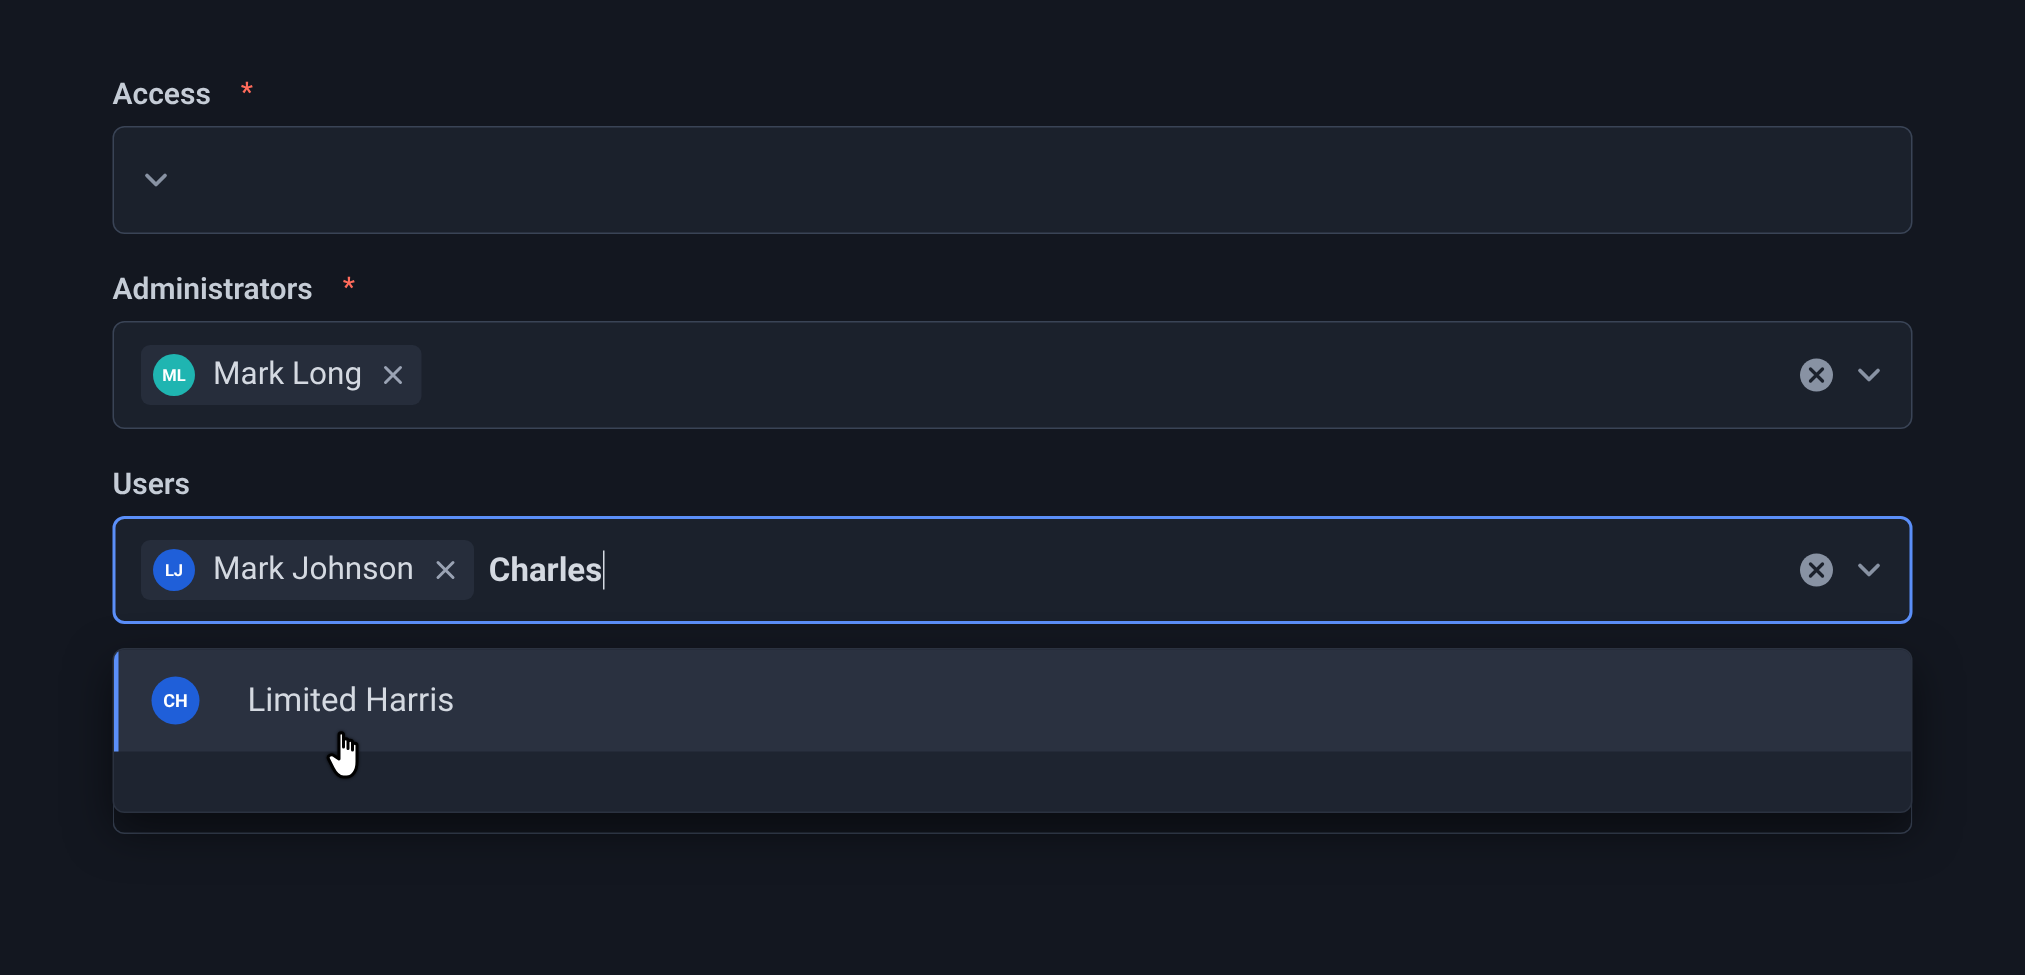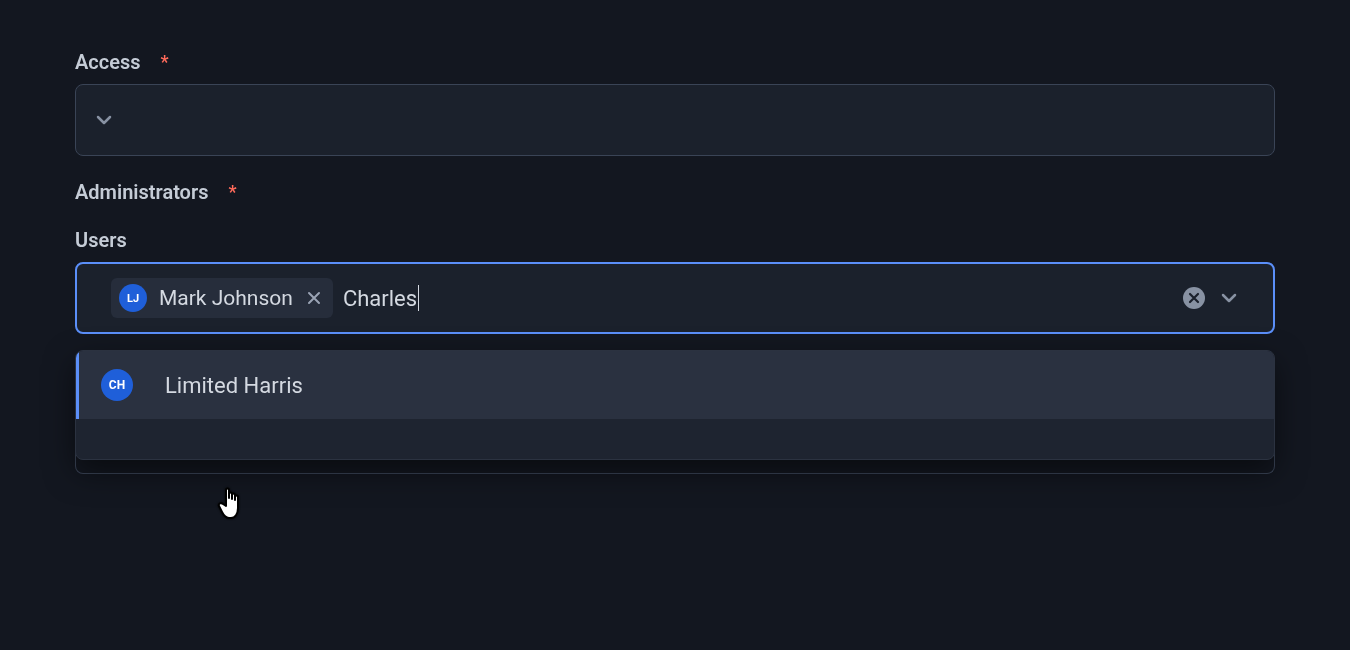--- a/index.html
+++ b/index.html
@@ -216,6 +216,31 @@
       <span>Administrators</span>
       <span class="required">*</span>
     </div>
+    <div class="control">
+      <div class="control-left">
+        <div class="chip">
+          <div class="avatar teal">ML</div>
+          <span class="chip-name">Mark Long</span>
+          <span class="chip-remove">
+            <svg viewBox="0 0 14 14">
+                <path d="M2 2 L12 12 M12 2 L2 12" stroke="#9aa3b4" stroke-width="2" stroke-linecap="round"></path>
+              </svg>
+          </span>
+        </div>
+      </div>
+      <div class="control-right">
+        <span class="clear-btn">
+          <svg viewBox="0 0 12 12">
+              <path d="M2 2 L10 10 M10 2 L2 10" stroke="#1b212c" stroke-width="2.2" stroke-linecap="round"></path>
+            </svg>
+        </span>
+        <span class="chevron">
+          <svg viewBox="0 0 20 20" width="20" height="20">
+              <path d="M4 7 L10 13 L16 7" stroke="#8892a3" stroke-width="2.5" fill="none" stroke-linecap="round" stroke-linejoin="round"></path>
+            </svg>
+        </span>
+      </div>
+    </div>
   </div>
 
   <div class="field" style="position:relative;">

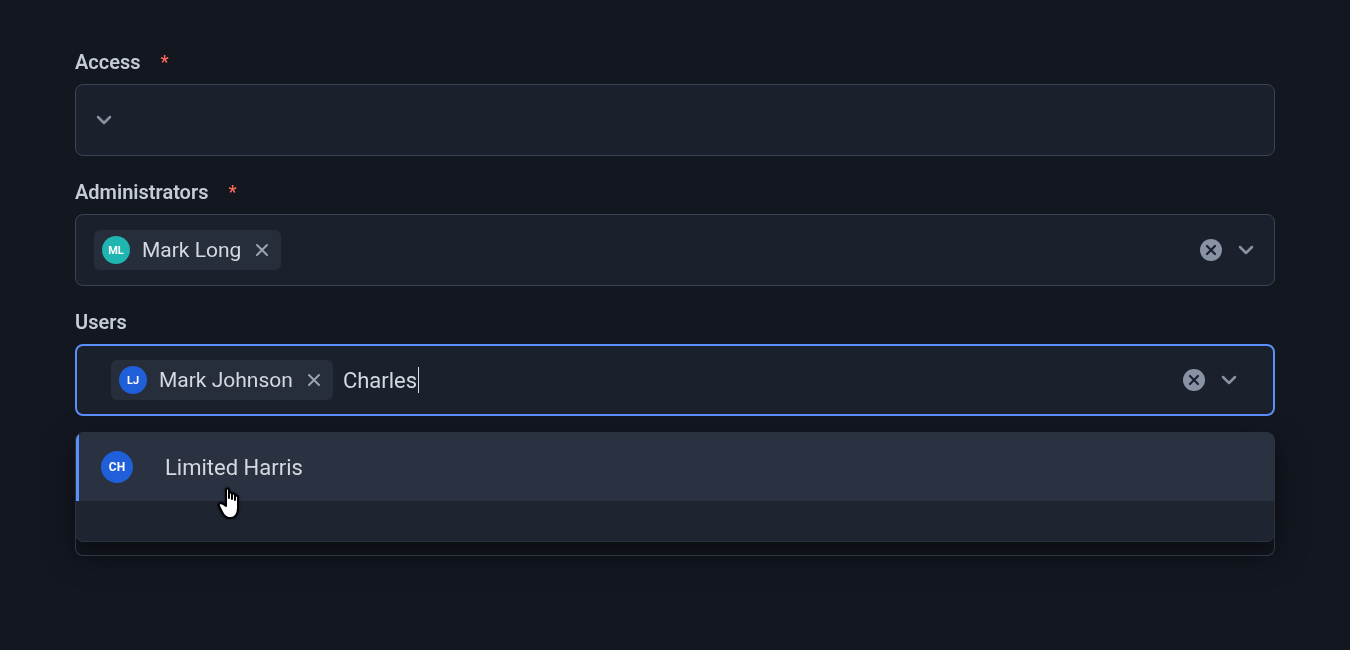--- a/index.html
+++ b/index.html
@@ -45,7 +45,7 @@
   }
   .control.focused {
     border: 2px solid #5b8ff9;
-    padding: 13px 34px;
+    padding: 13px 17px;
   }
   .control-left {
     display: flex;

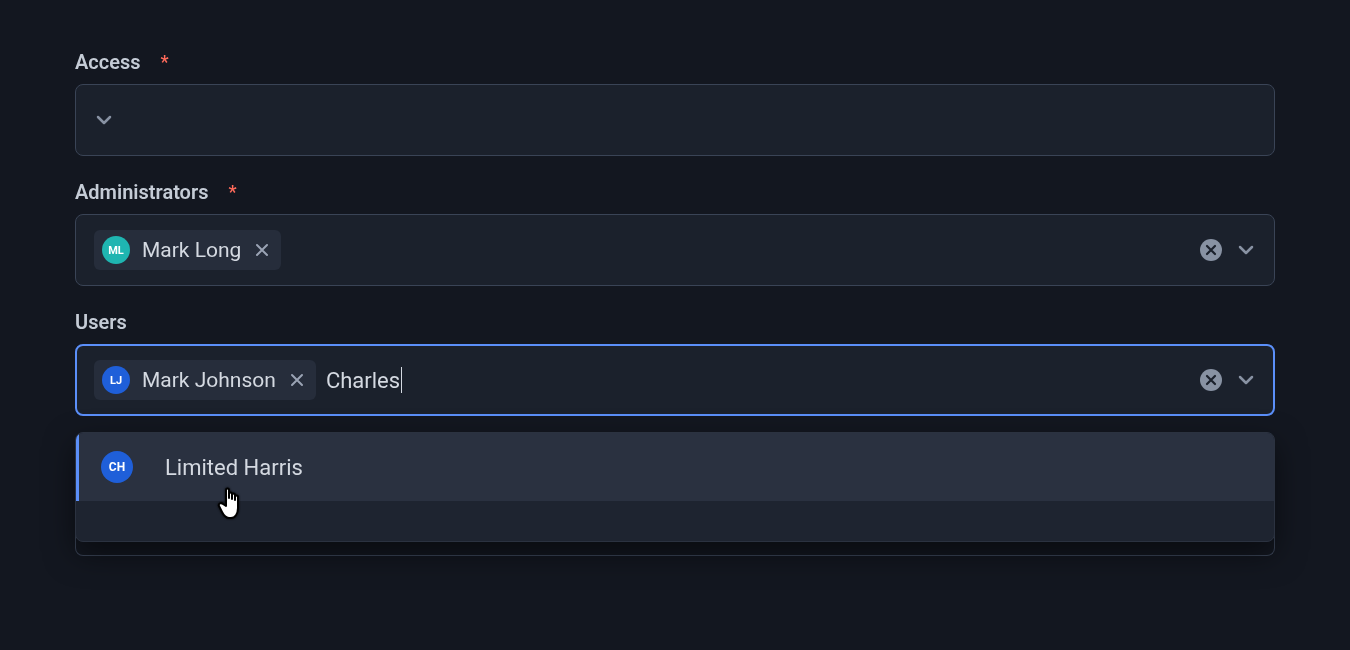--- a/index.html
+++ b/index.html
@@ -126,6 +126,7 @@
     position: relative;
     display: inline-flex;
     align-items: center;
+    font-weight: bold;
   }
   .typed {
     font-size: 22px;

